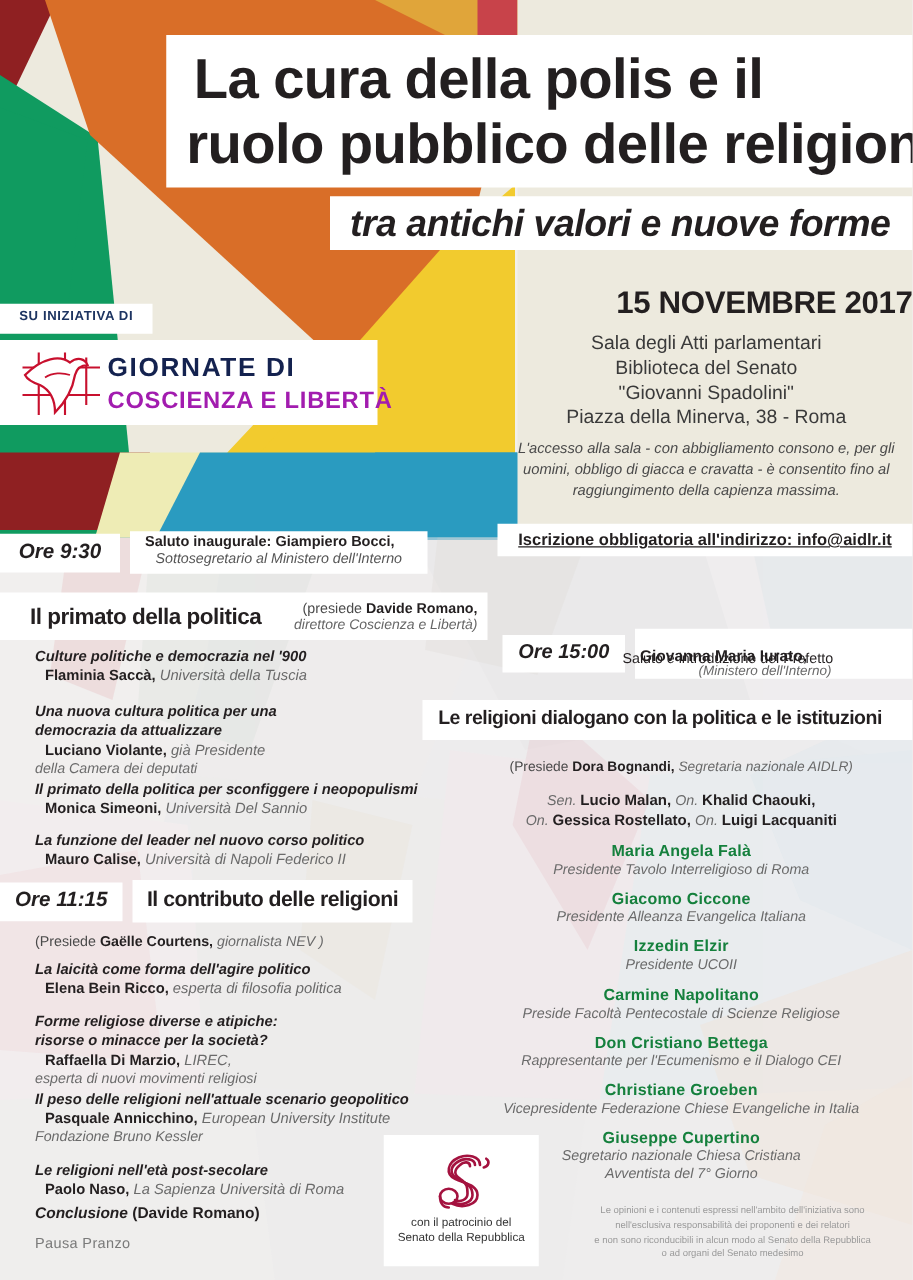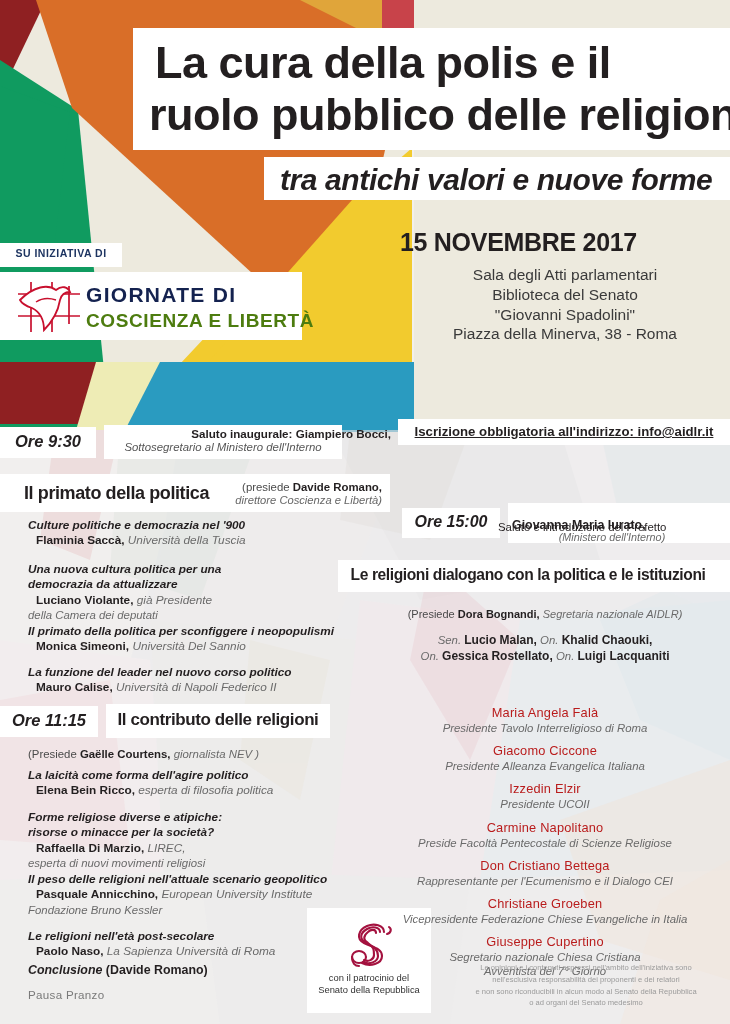--- a/index.html
+++ b/index.html
@@ -29,7 +29,7 @@
   #subtitle{position:absolute;left:280px;top:163px;font-size:30px;font-style:italic;font-weight:bold;color:#231f20;white-space:nowrap;letter-spacing:-0.4px;}
 
   
-  #date{position:absolute;left:400px;top:228px;width:330px;text-align:left;font-size:25px;font-weight:bold;color:#231f20;letter-spacing:-0.3px;}
+  #date{position:absolute;left:400px;top:228px;width:330px;text-align:right;font-size:25px;font-weight:bold;color:#231f20;letter-spacing:-0.3px;}
   #venue{position:absolute;left:400px;top:265px;width:330px;text-align:center;font-size:15.5px;line-height:1.28;color:#3a3a3a;}
   #dress{position:absolute;left:400px;top:350px;width:330px;text-align:center;font-size:11.8px;font-style:italic;line-height:1.42;color:#4a4a4a;}
 

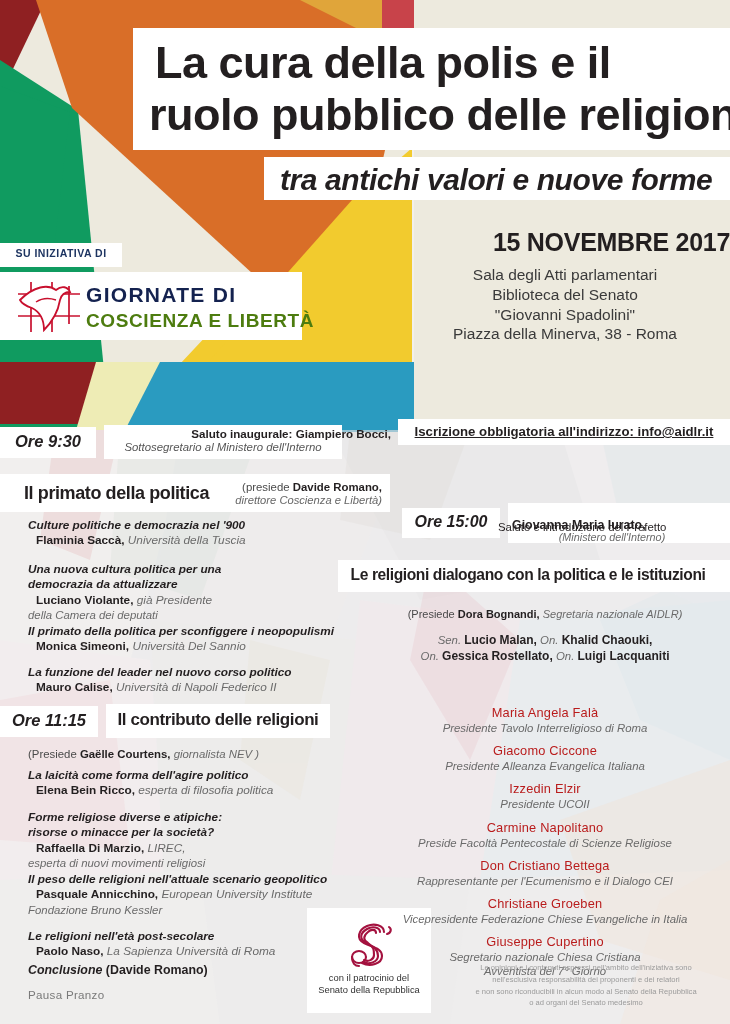--- a/index.html
+++ b/index.html
@@ -38,7 +38,7 @@
   #su-label{position:absolute;left:0px;top:247px;width:122px;text-align:center;font-size:10.5px;font-weight:bold;letter-spacing:0.5px;color:#1d3461;}
   #logo-band{left:0px;top:272px;width:302px;height:68px;}
   #logo-g{position:absolute;left:86px;top:283px;font-size:21px;font-weight:bold;letter-spacing:1.3px;color:#14224f;white-space:nowrap;}
-  #logo-c{position:absolute;left:86px;top:310px;font-size:19px;font-weight:bold;letter-spacing:0.6px;color:#4d7c0f;white-space:nowrap;}
+  #logo-c{position:absolute;left:86px;top:310px;font-size:19px;font-weight:bold;letter-spacing:0.6px;color:#a21caf;white-space:nowrap;}
 
   
   #iscr-band{left:398px;top:419px;width:332px;height:26px;}

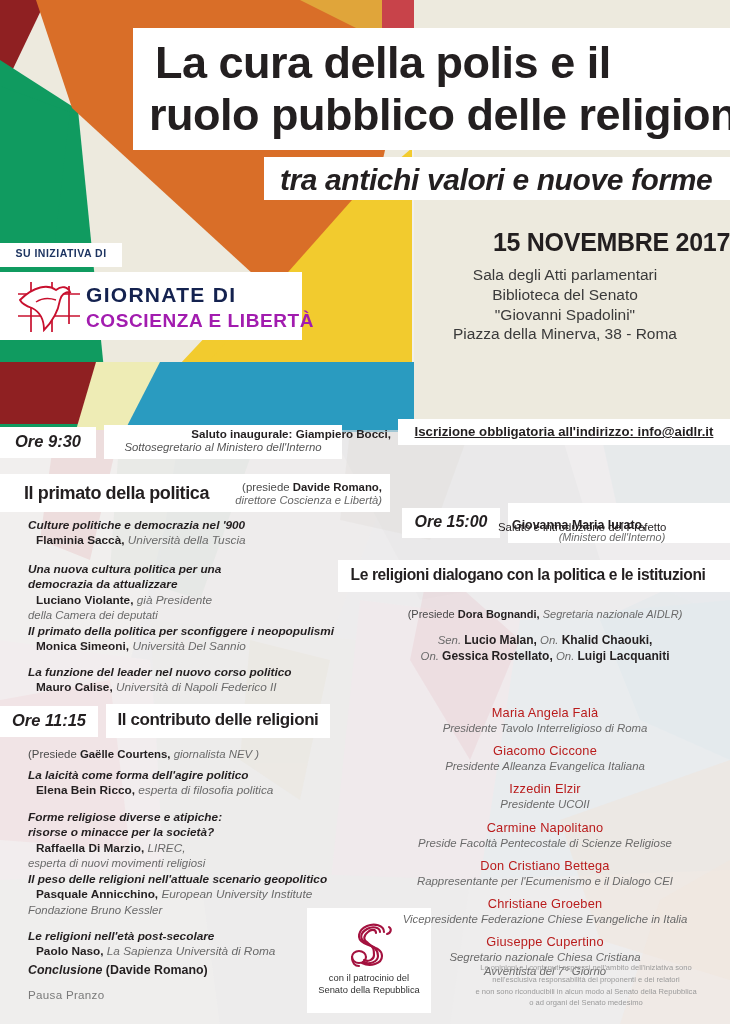--- a/index.html
+++ b/index.html
@@ -204,6 +204,7 @@
 
   <div id="date">15 NOVEMBRE 2017</div>
   <div id="venue">Sala degli Atti parlamentari<br>Biblioteca del Senato<br>"Giovanni Spadolini"<br>Piazza della Minerva, 38  - Roma</div>
+  <div id="dress">L'accesso alla sala - con abbigliamento consono e, per gli uomini, obbligo di giacca e cravatta - è consentito fino al raggiungimento della capienza massima.</div>
 
   <div id="su-label">SU INIZIATIVA DI</div>
   <svg style="position:absolute;left:14px;top:278px;width:70px;height:58px;" viewBox="0 0 70 58">

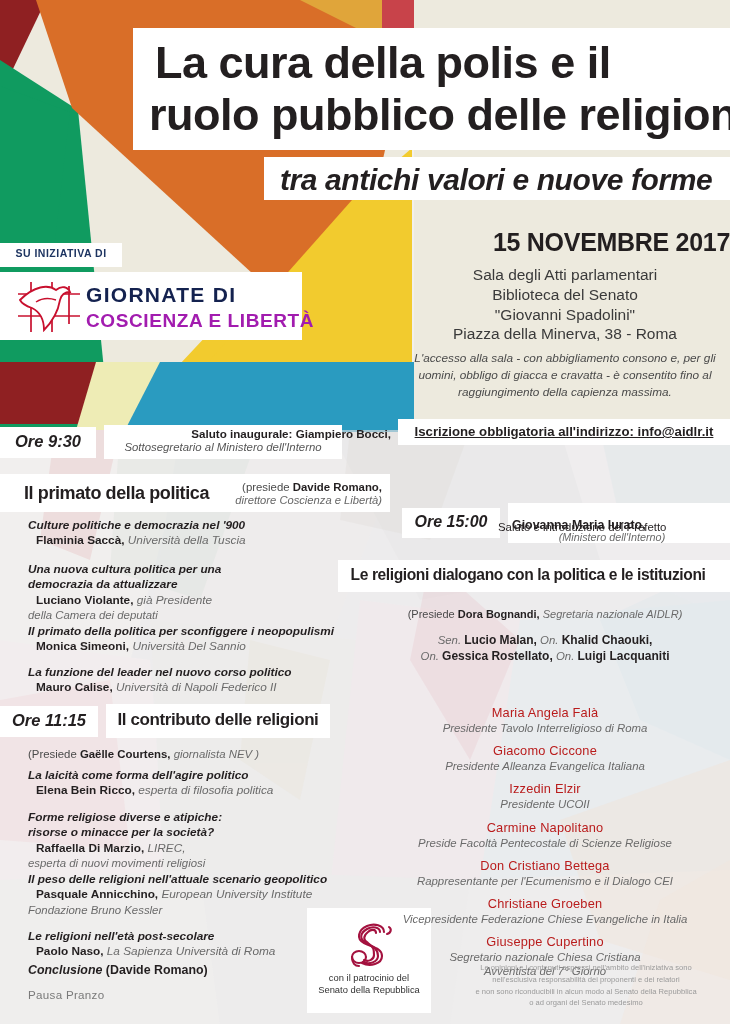--- a/index.html
+++ b/index.html
@@ -48,7 +48,7 @@
   #ore930-band{left:0px;top:427px;width:96px;height:31px;}
   #ore930{position:absolute;left:0px;top:432px;width:96px;text-align:center;font-size:16.5px;font-weight:bold;font-style:italic;color:#231f20;}
   #salute-band{left:104px;top:425px;width:238px;height:34px;}
-  #salute-1{position:absolute;left:104px;top:427px;width:287px;text-align:right;font-size:11.6px;font-weight:bold;color:#231f20;}
+  #salute-1{position:absolute;left:104px;top:427px;width:287px;text-align:left;font-size:11.6px;font-weight:bold;color:#231f20;padding-left:12px;}
   #salute-2{position:absolute;left:104px;top:441px;width:238px;text-align:center;font-size:11.4px;font-style:italic;color:#555;}
 
   

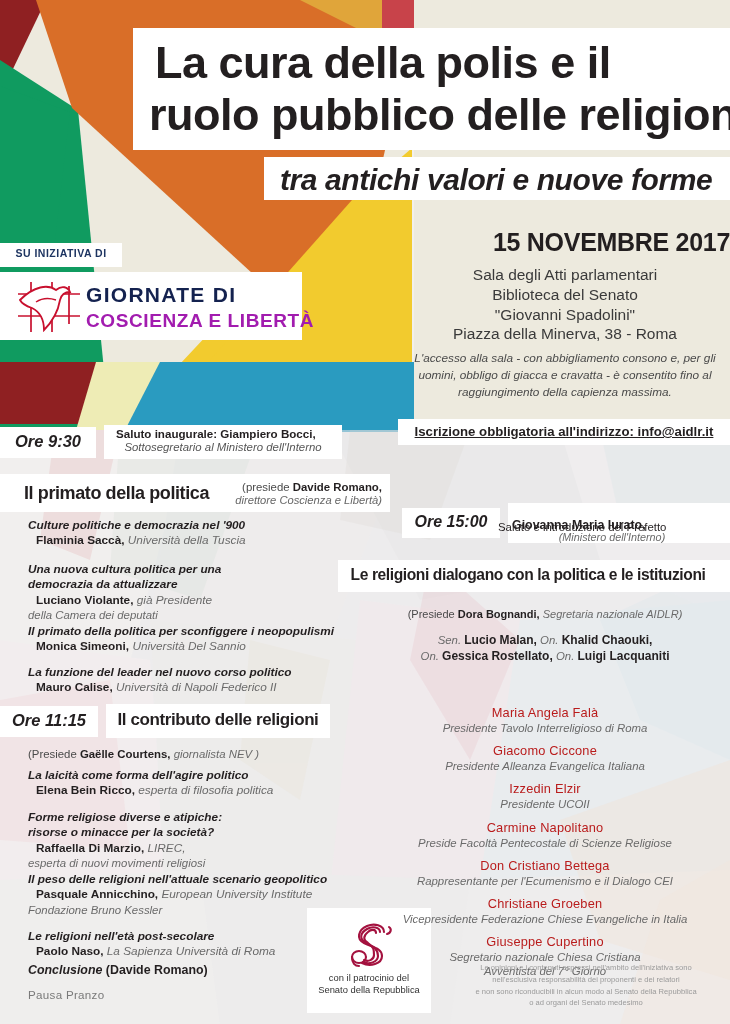--- a/index.html
+++ b/index.html
@@ -102,7 +102,7 @@
 
   
   .spk{position:absolute;left:370px;width:350px;text-align:center;}
-  .spk .n{font-size:12.8px;font-weight:normal;color:#b91c1c;line-height:1.25;letter-spacing:0.2px;margin-top:32px;}
+  .spk .n{font-size:12.8px;font-weight:bold;color:#15803d;line-height:1.25;letter-spacing:0.2px;}
   .spk .r{font-size:11.4px;font-style:italic;color:#6a6a6a;line-height:1.26;}
 
   

